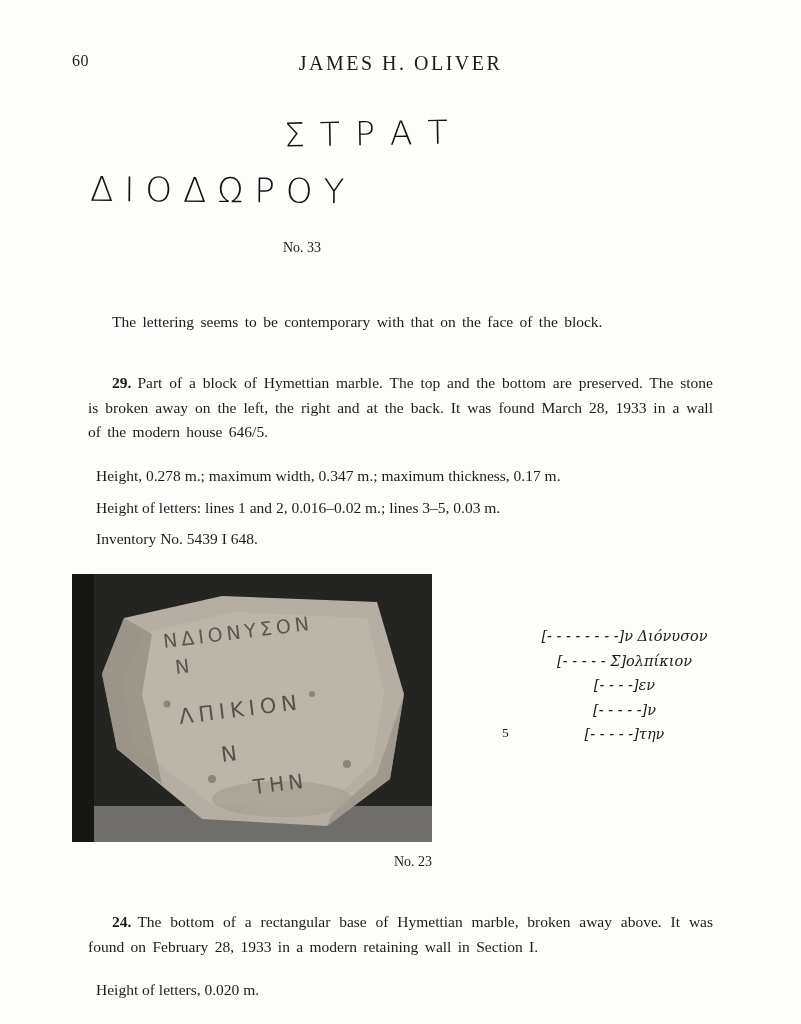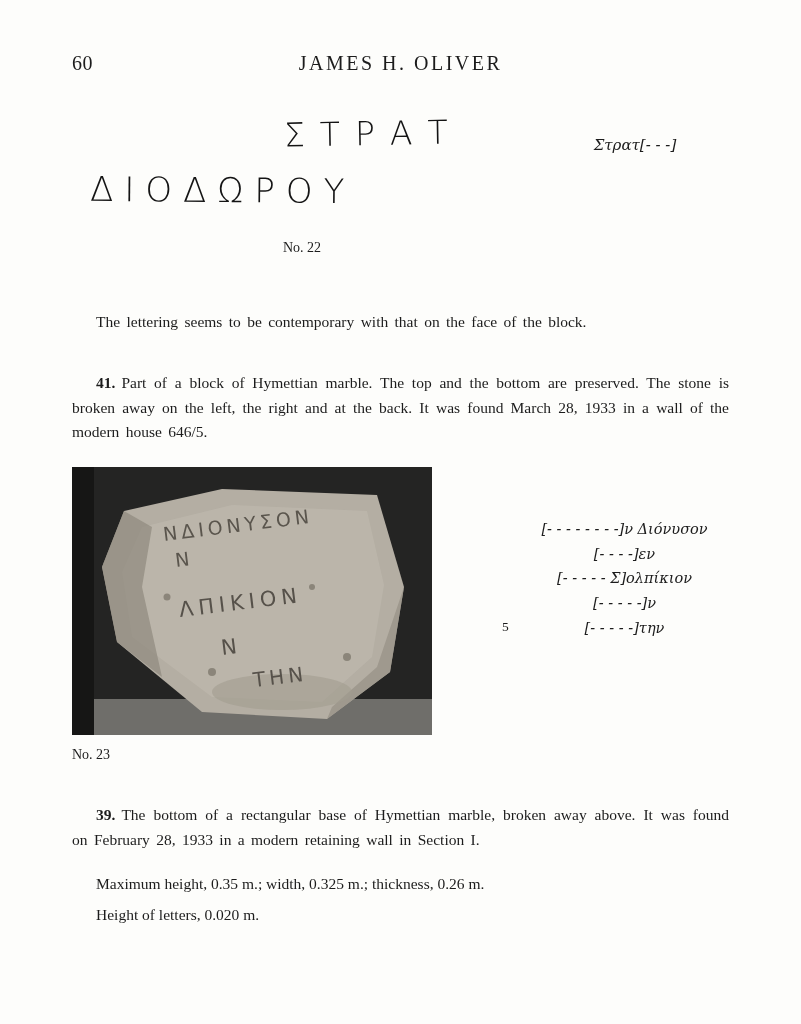--- a/index.html
+++ b/index.html
@@ -17,7 +17,7 @@
   }
   
   .header{position:relative;height:24px;}
-  .pageno{position:absolute;left:0;top:0;font-size:20px;letter-spacing:.5px;text-align:right;}
+  .pageno{position:absolute;left:0;top:0;font-size:16px;letter-spacing:.5px;text-align:right;}
   .running-head{text-align:center;font-size:20px;letter-spacing:2.5px;}
   
   .fig22{position:relative;height:172px;margin-top:36px;}

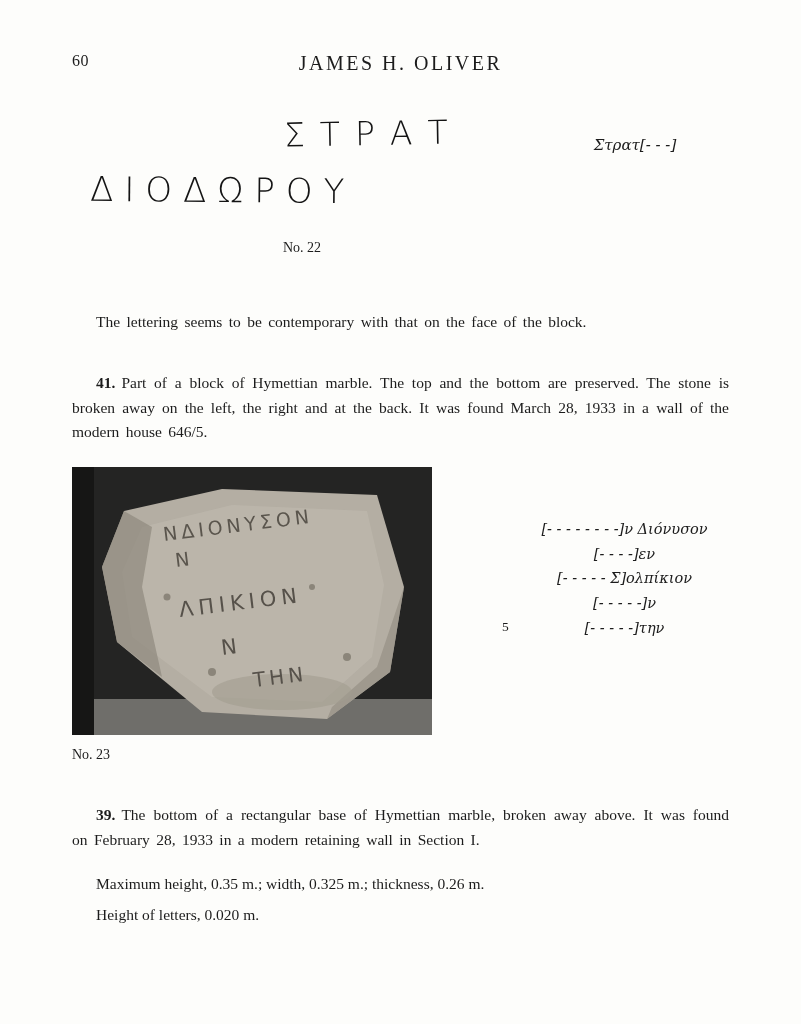--- a/index.html
+++ b/index.html
@@ -58,7 +58,6 @@
     <div class="facsimile-line facs1">ΣΤΡΑΤ</div>
     <div class="facsimile-line facs2">ΔΙΟΔΩΡΟΥ</div>
     <div class="transcription22">
-      <div class="tline">Στρατ[- - -]</div>
     </div>
     <div class="fig22-caption">No. 22</div>
   </div>

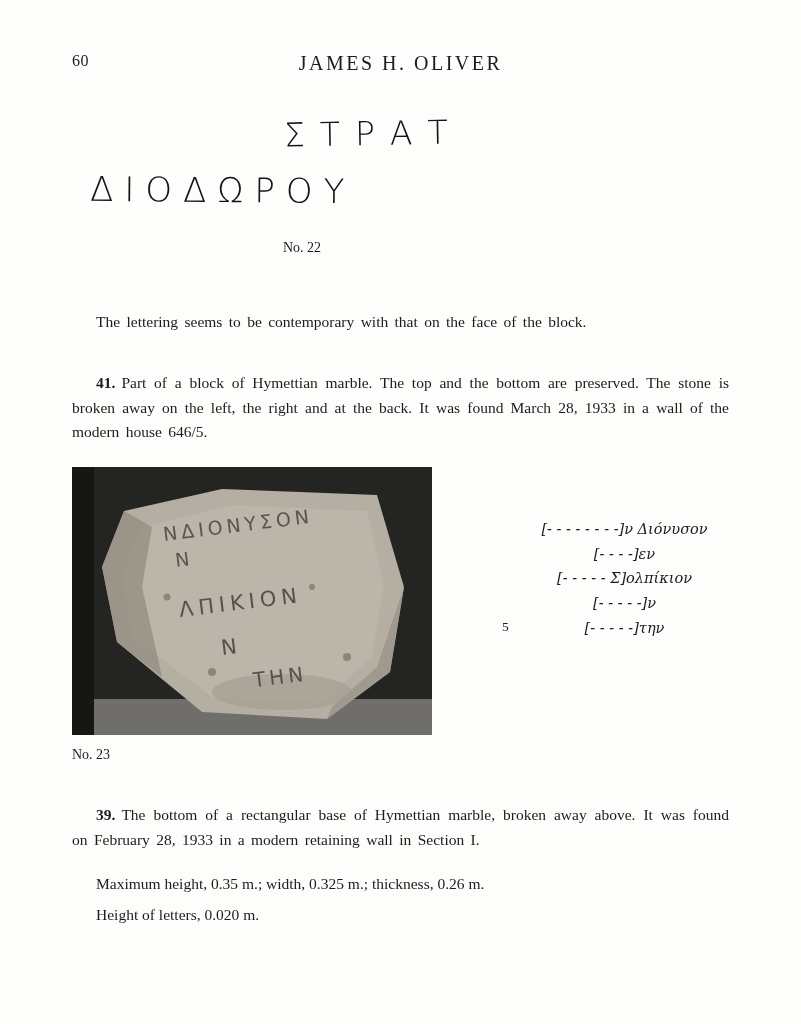--- a/index.html
+++ b/index.html
@@ -59,7 +59,7 @@
     <div class="facsimile-line facs2">ΔΙΟΔΩΡΟΥ</div>
     <div class="transcription22">
     </div>
-    <div class="fig22-caption">No. 22</div>
+    <div class="fig22-caption">No. 33</div>
   </div>
 
   <p class="para indent note-para">The lettering seems to be contemporary with that on the face of the block.</p>

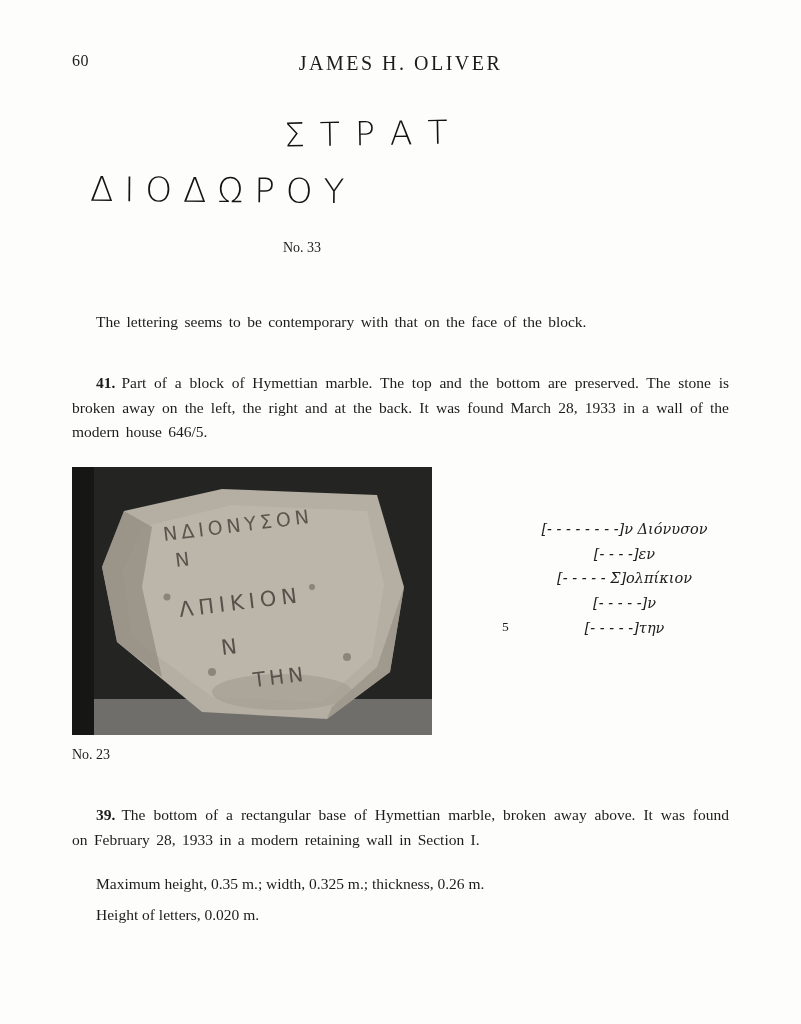--- a/index.html
+++ b/index.html
@@ -27,7 +27,7 @@
   .transcription22{position:absolute;left:468px;top:22px;width:190px;text-align:center;font-style:italic;font-family:"DejaVu Serif", serif;font-size:15px;line-height:1.55;}
   .fig22-caption{position:absolute;left:130px;top:128px;width:200px;text-align:center;font-size:14px;}
   
-  .para{margin:0;text-align:justify;line-height:1.6;word-spacing:2.5px;}
+  .para{margin:16px;text-align:justify;line-height:1.6;word-spacing:2.5px;}
   .indent{text-indent:24px;}
   .note-para{margin-top:26px;}
   .entry-para{margin-top:36px;}

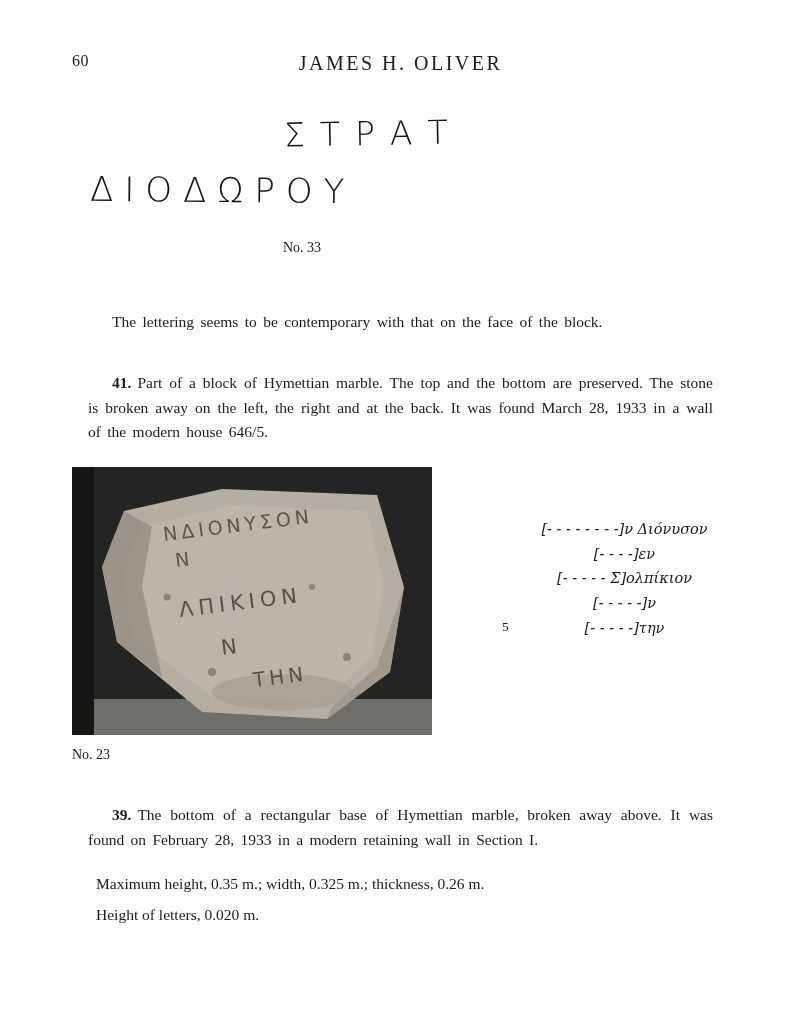--- a/index.html
+++ b/index.html
@@ -64,7 +64,7 @@
 
   <p class="para indent note-para">The lettering seems to be contemporary with that on the face of the block.</p>
 
-  <p class="para indent entry-para"><span class="entry-num">41.</span><span>Part of a block of Hymettian marble.  The top and the bottom are preserved. The stone is broken away on the left, the right and at the back.  It was found March 28, 1933 in a wall of the modern house 646/5.</span></p>
+  <p class="para indent entry-para"><span class="entry-num">29.</span><span>Part of a block of Hymettian marble.  The top and the bottom are preserved. The stone is broken away on the left, the right and at the back.  It was found March 28, 1933 in a wall of the modern house 646/5.</span></p>
 
 
   <div class="fig23-row">

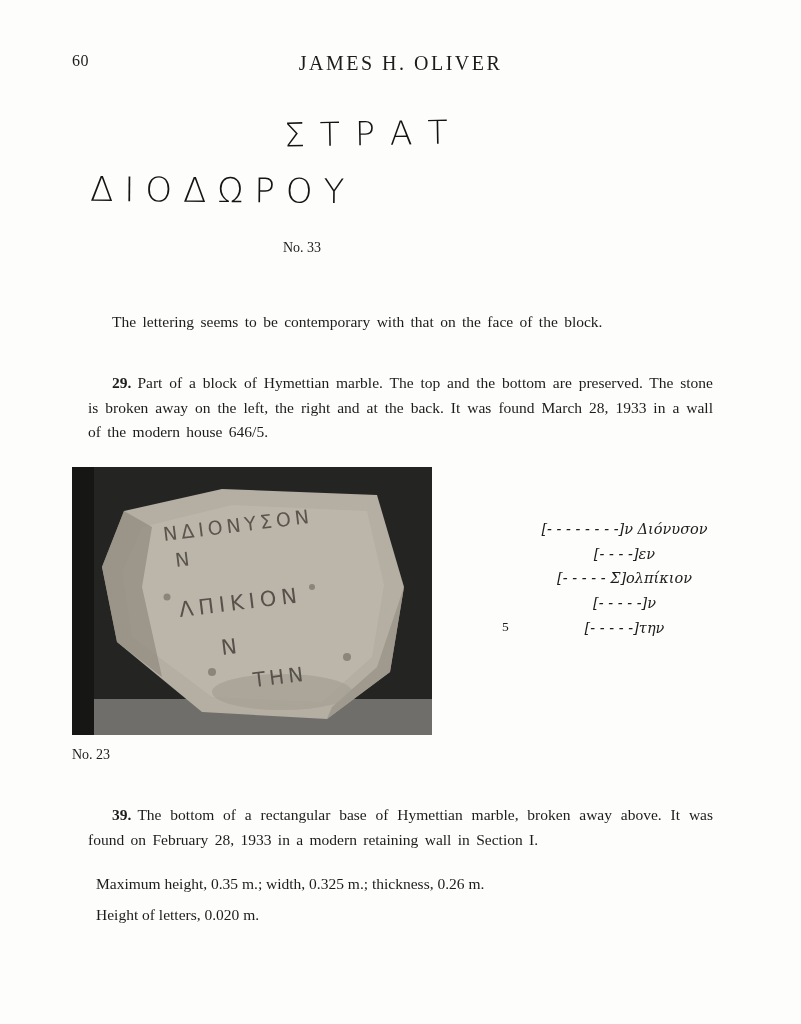--- a/index.html
+++ b/index.html
@@ -66,6 +66,11 @@
 
   <p class="para indent entry-para"><span class="entry-num">29.</span><span>Part of a block of Hymettian marble.  The top and the bottom are preserved. The stone is broken away on the left, the right and at the back.  It was found March 28, 1933 in a wall of the modern house 646/5.</span></p>
 
+  <div class="measure">
+    <p>Height, 0.278 m.; maximum width, 0.347 m.; maximum thickness, 0.17 m.</p>
+    <p>Height of letters: lines 1 and 2, 0.016–0.02 m.; lines 3–5, 0.03 m.</p>
+    <p>Inventory No. 5439 I 648.</p>
+  </div>
 
   <div class="fig23-row">
     <div class="photo-frame">

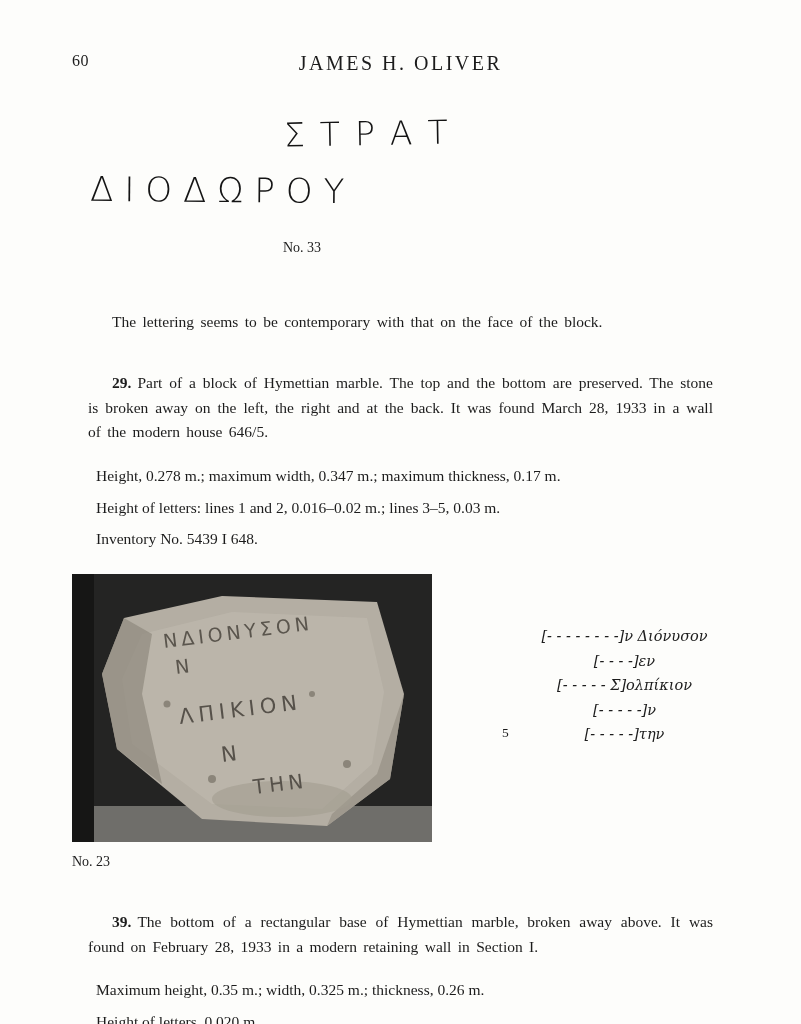--- a/index.html
+++ b/index.html
@@ -100,8 +100,8 @@
 
     <div class="transcription23">
       <div class="tline"><span>[- - - - - - - -]ν Διόνυσον</span></div>
+      <div class="tline"><span>[- - - - - Σ]ολπίκιον</span></div>
       <div class="tline"><span>[- - - -]εν</span></div>
-      <div class="tline"><span>[- - - - - Σ]ολπίκιον</span></div>
       <div class="tline"><span>[- - - - -]ν</span></div>
       <div class="tline"><span class="lineno">5</span><span>[- - - - -]την</span></div>
     </div>

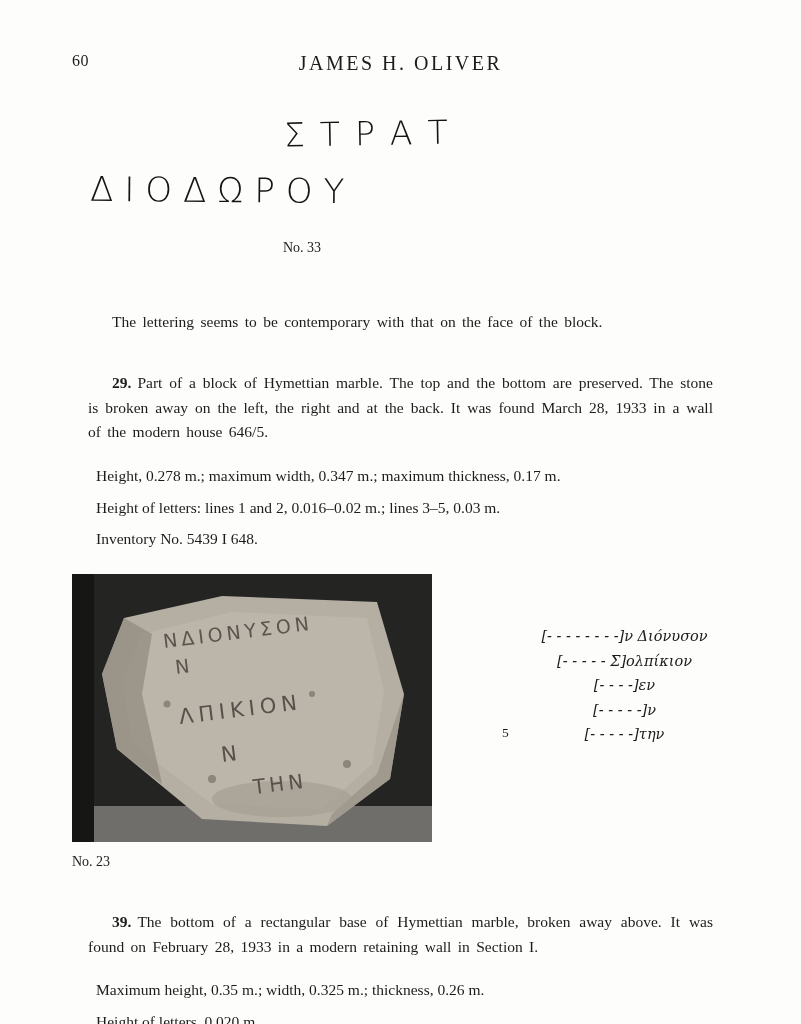--- a/index.html
+++ b/index.html
@@ -41,7 +41,7 @@
   .transcription23{position:relative;margin-left:88px;margin-top:50px;width:230px;font-style:italic;font-family:"DejaVu Serif", serif;font-size:14.5px;line-height:1.7;text-align:center;}
   .tline{position:relative;white-space:nowrap;}
   .lineno{position:absolute;left:-18px;font-style:normal;font-family:"Liberation Serif",serif;font-size:13.5px;}
-  .fig23-caption{width:360px;text-align:left;font-size:14px;margin-top:12px;}
+  .fig23-caption{width:360px;text-align:right;font-size:14px;margin-top:12px;}
   .entry24-para{margin-top:40px;}
 </style>
 </head>

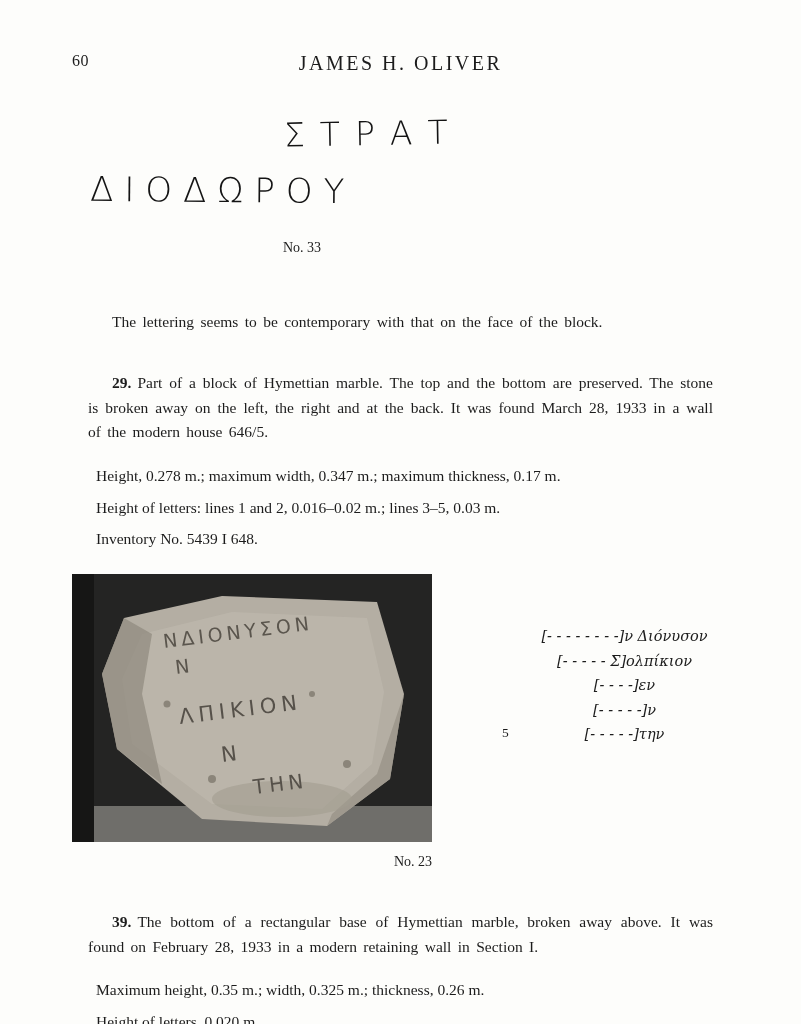--- a/index.html
+++ b/index.html
@@ -109,7 +109,7 @@
 
   <div class="fig23-caption">No. 23</div>
 
-  <p class="para indent entry24-para"><span class="entry-num">39.</span><span>The bottom of a rectangular base of Hymettian marble, broken away above. It was found on February 28, 1933 in a modern retaining wall in Section I.</span></p>
+  <p class="para indent entry24-para"><span class="entry-num">24.</span><span>The bottom of a rectangular base of Hymettian marble, broken away above. It was found on February 28, 1933 in a modern retaining wall in Section I.</span></p>
 
   <div class="measure">
     <p>Maximum height, 0.35 m.; width, 0.325 m.; thickness, 0.26 m.</p>

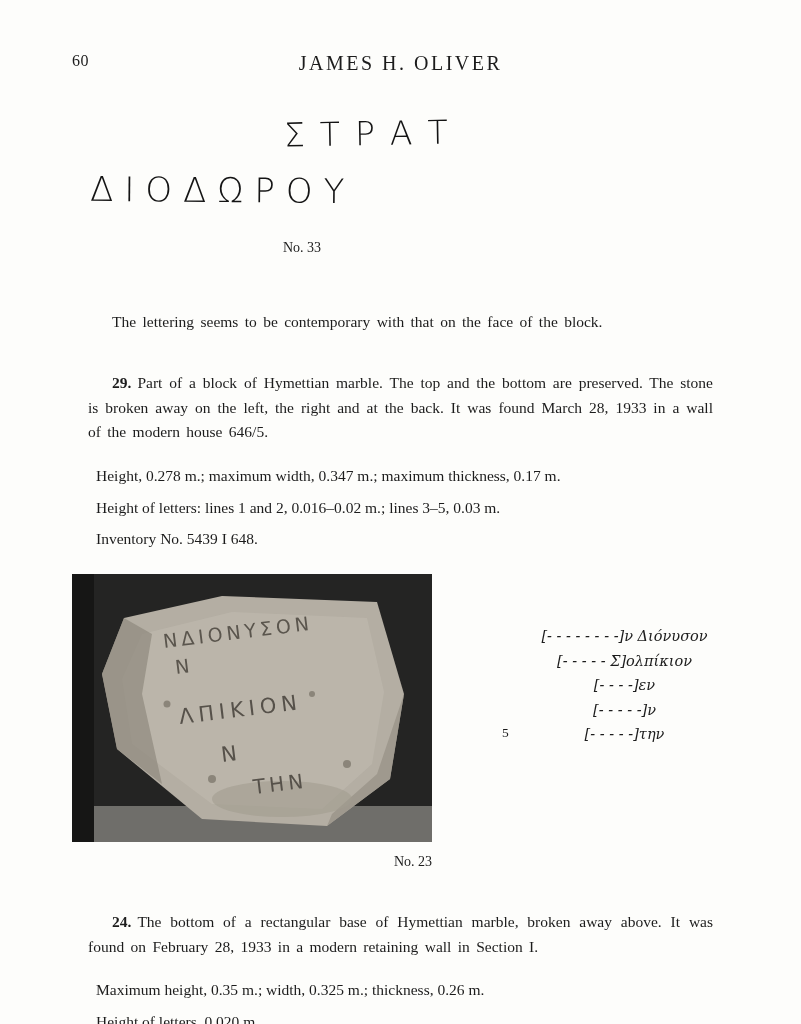--- a/index.html
+++ b/index.html
@@ -112,7 +112,6 @@
   <p class="para indent entry24-para"><span class="entry-num">24.</span><span>The bottom of a rectangular base of Hymettian marble, broken away above. It was found on February 28, 1933 in a modern retaining wall in Section I.</span></p>
 
   <div class="measure">
-    <p>Maximum height, 0.35 m.; width, 0.325 m.; thickness, 0.26 m.</p>
     <p>Height of letters, 0.020 m.</p>
 
   </div>

